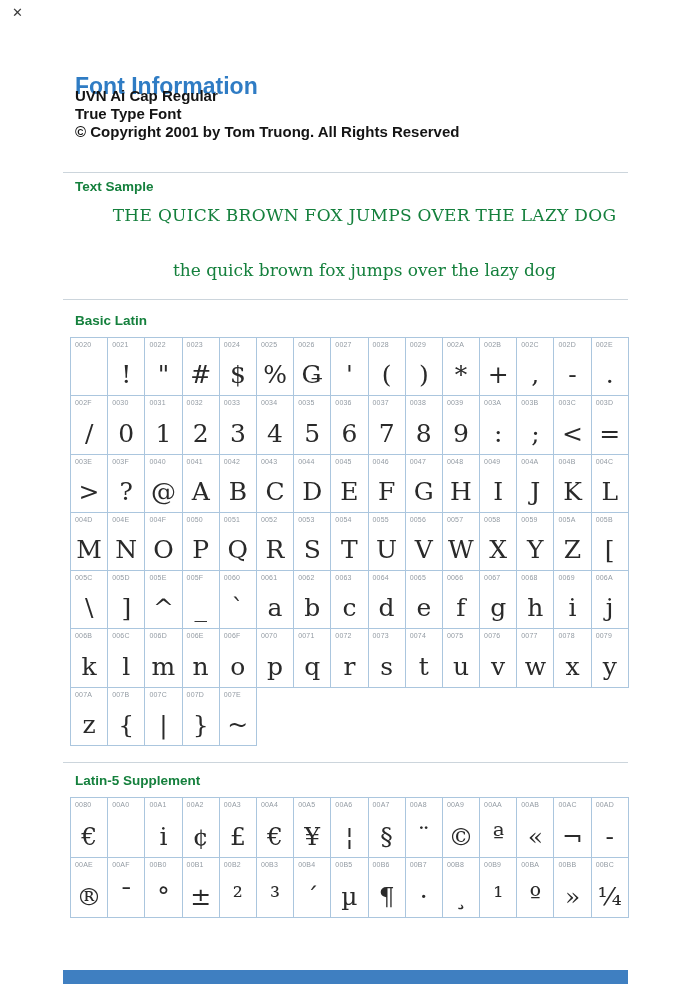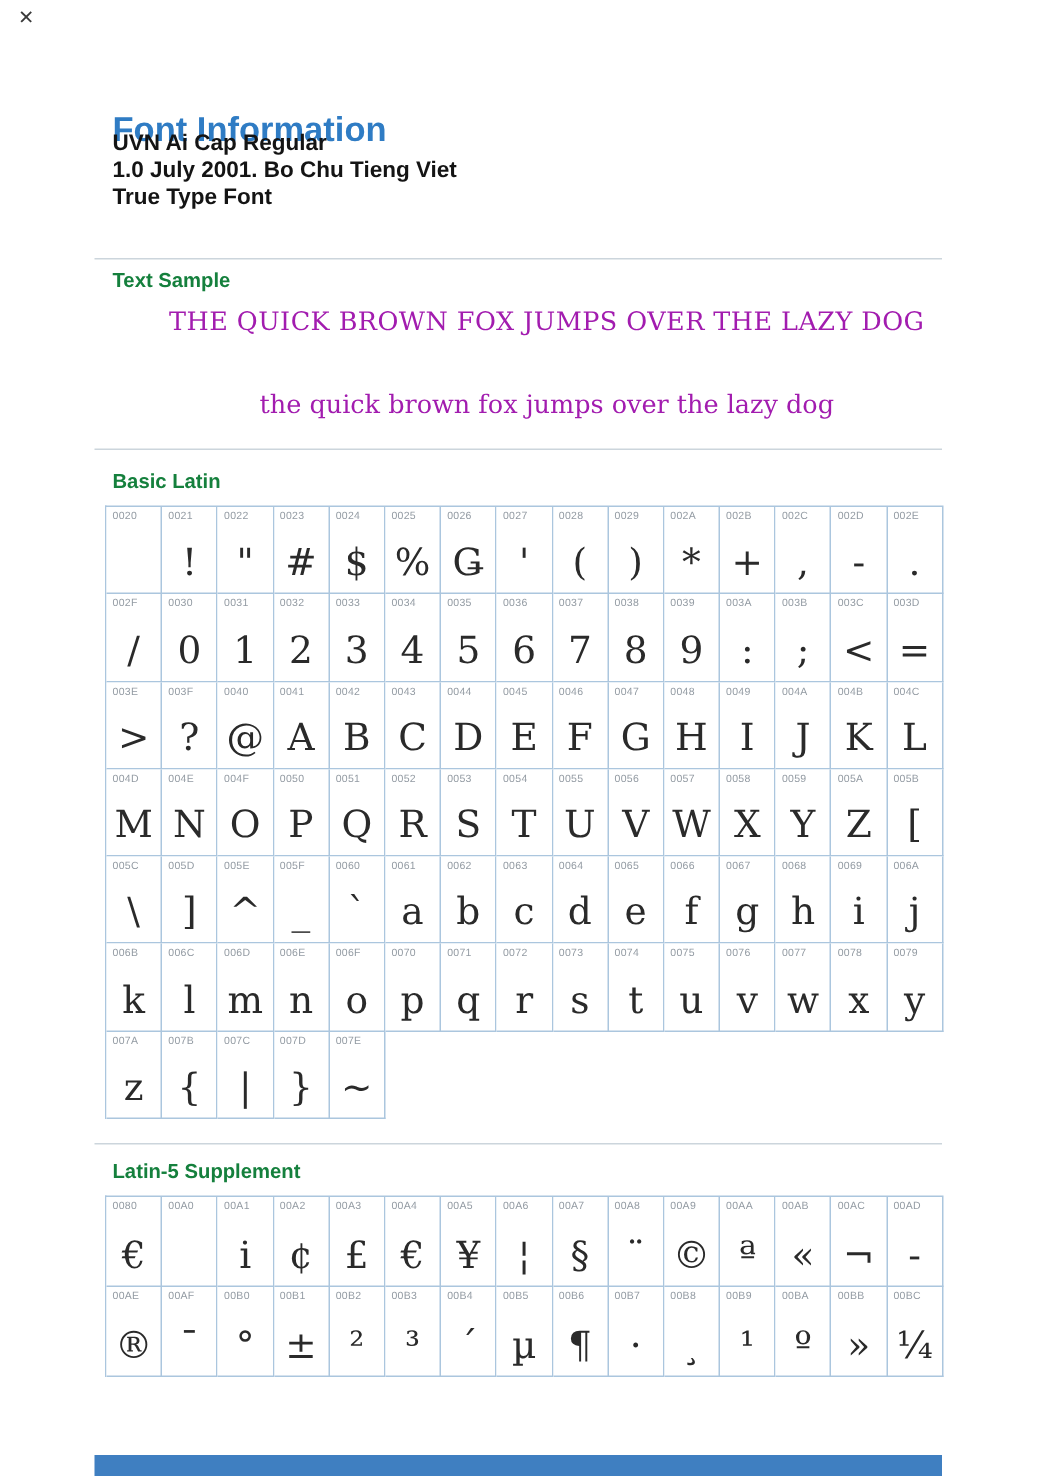--- a/index.html
+++ b/index.html
@@ -67,7 +67,6 @@
 
 <div class="meta">
   <div>UVN Ai Cap Regular</div>
-  <div>1.0 July 2001. Bo Chu Tieng Viet</div>
   <div>True Type Font</div>
 </div>
 

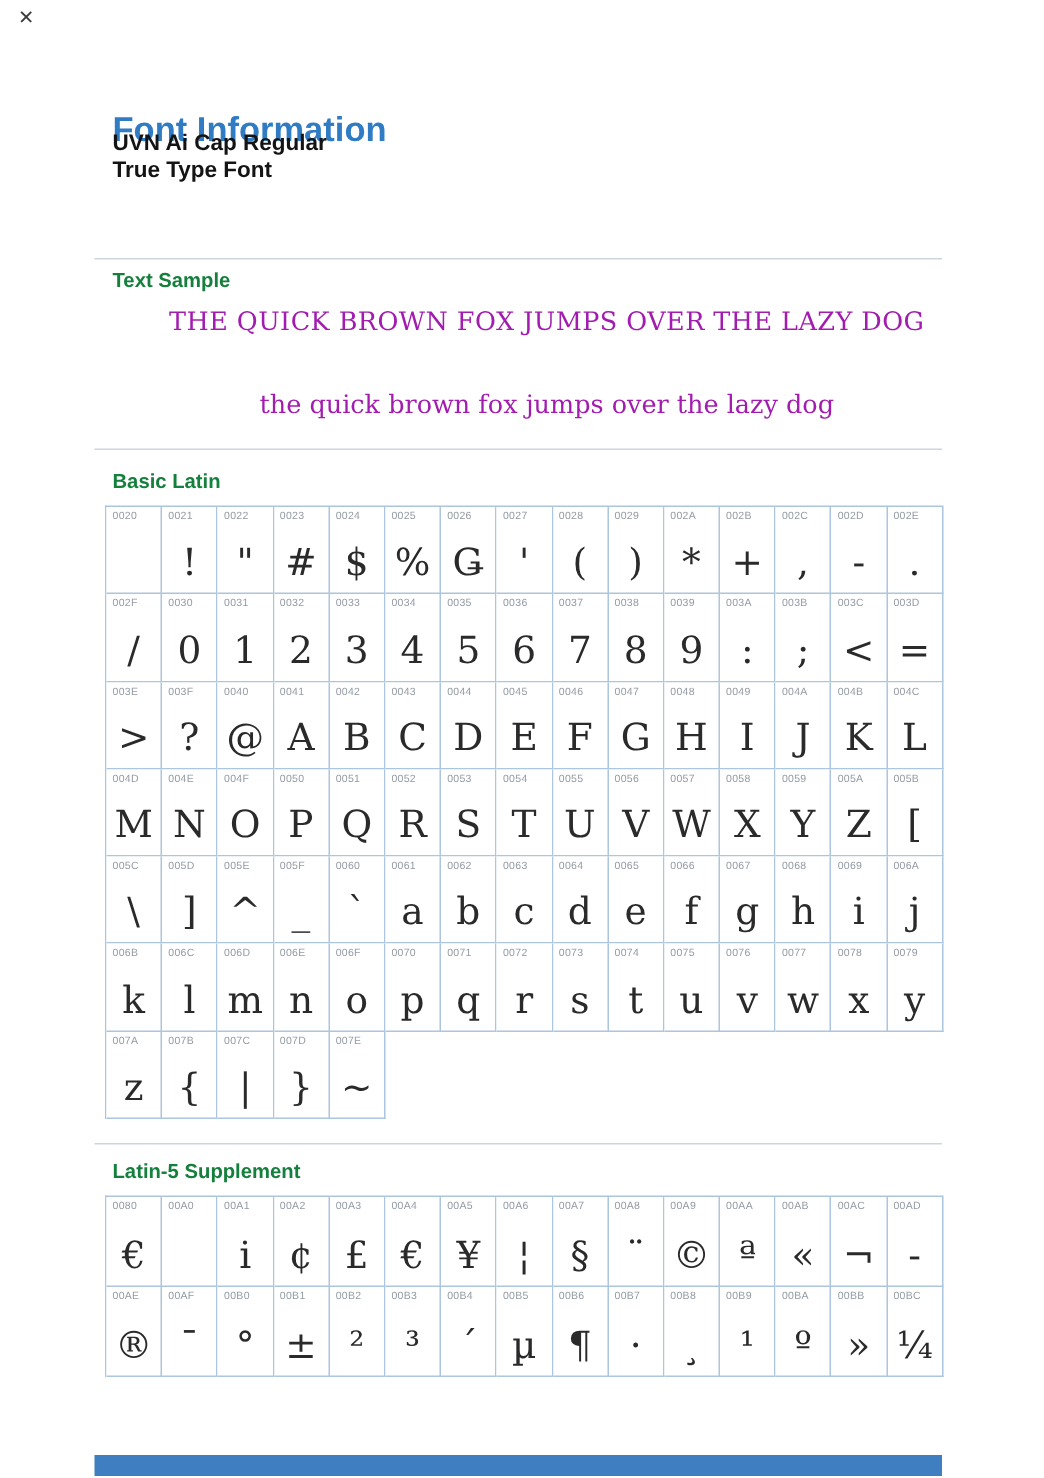--- a/index.html
+++ b/index.html
@@ -68,6 +68,7 @@
 <div class="meta">
   <div>UVN Ai Cap Regular</div>
   <div>True Type Font</div>
+  <div>© Copyright 2001 by Tom Truong. All Rights Reserved</div>
 </div>
 
 <div class="rule rule1"></div>

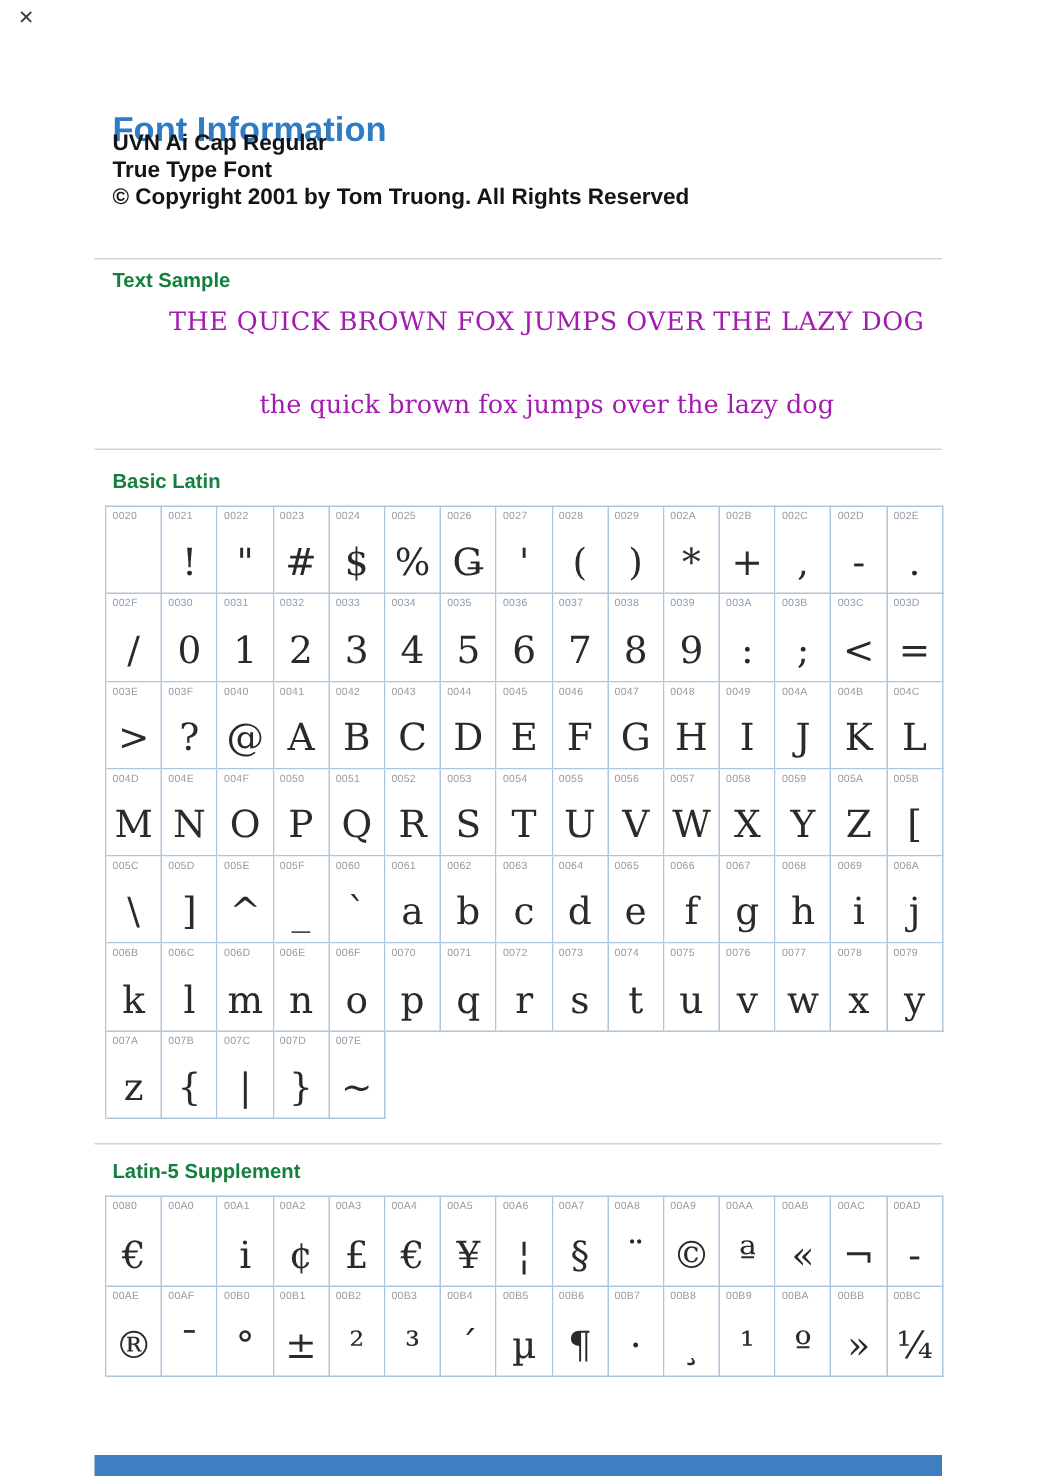--- a/index.html
+++ b/index.html
@@ -31,7 +31,7 @@
   .h-latin1{top:773px;}
   .sample{
     position:absolute;left:82px;width:565px;text-align:center;
-    font-family:"DejaVu Serif",serif;color:#a21caf;font-size:17px;line-height:20px;
+    font-family:"DejaVu Serif",serif;color:#15803d;font-size:17px;line-height:20px;
   }
   .sample-upper{top:205px;letter-spacing:0.3px;}
   .sample-lower{top:260px;}

